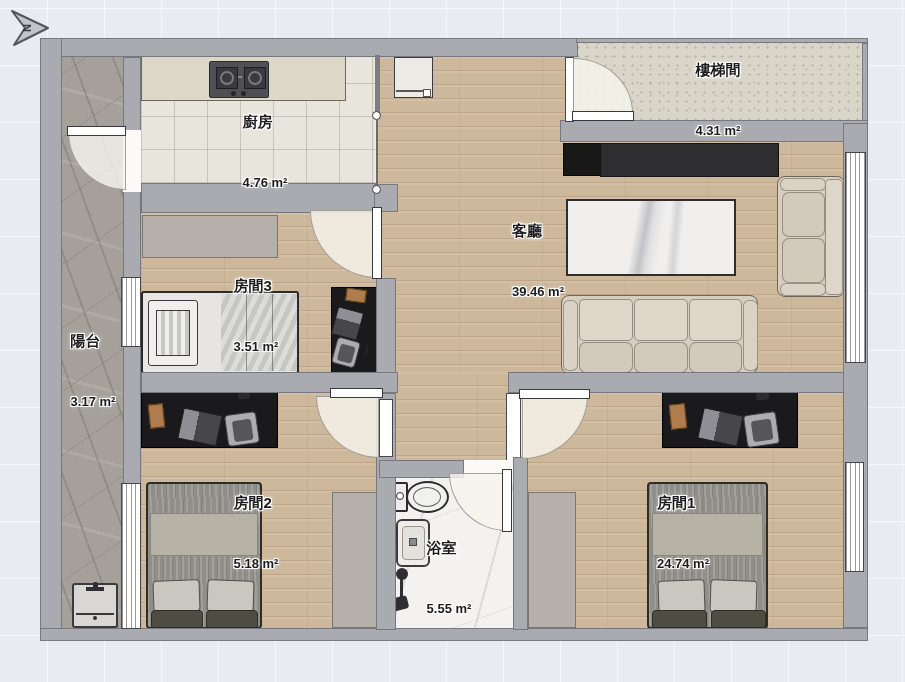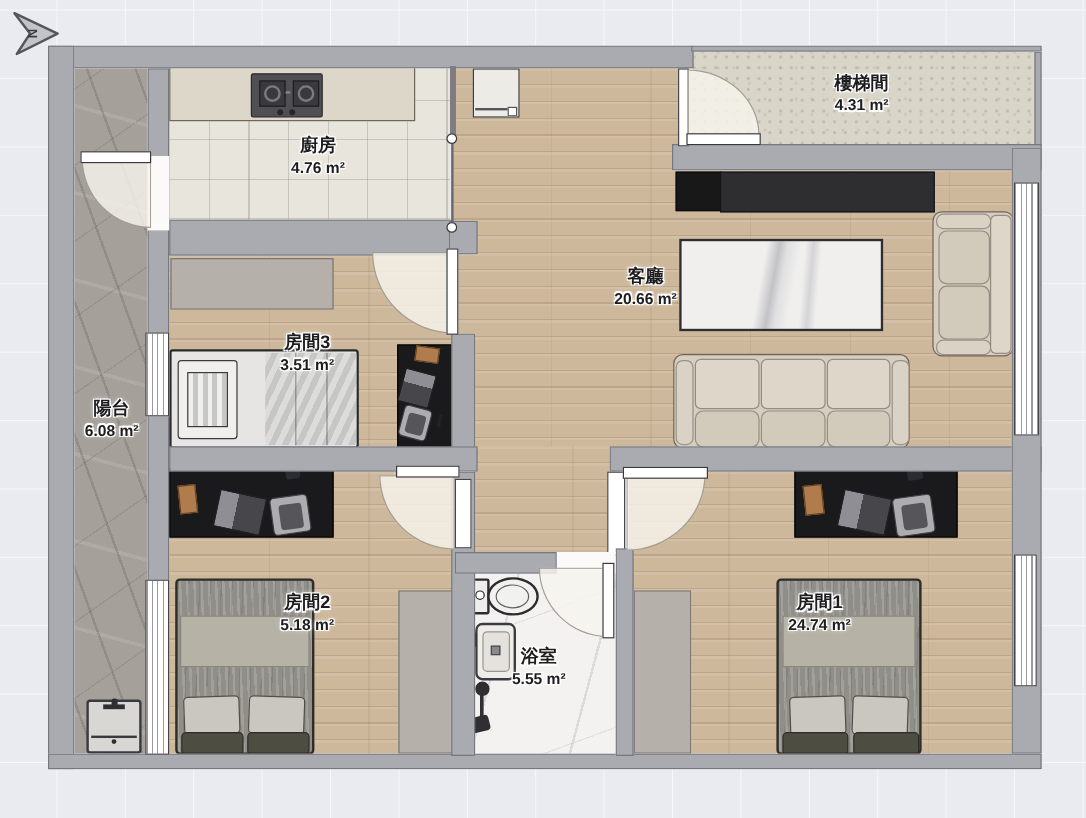--- a/index.html
+++ b/index.html
@@ -81,7 +81,7 @@
   .thinwall{background:#7d7d82;}
   .frameline{background:#6a6a70;}
   
-  .label{position:absolute;transform:translateX(-50%);text-align:center;color:#1d1d1f;line-height:1.3;white-space:nowrap;z-index:40;
+  .label{position:absolute;transform:translateX(-50%);color:#1d1d1f;line-height:1.3;white-space:nowrap;z-index:40;
     text-shadow:-1px -1px 0 #fff,1px -1px 0 #fff,-1px 1px 0 #fff,1px 1px 0 #fff,0 0 4px #fff;}
   .label .nm{font-size:15px;font-weight:bold;}
   .label .ar{font-size:13px;font-weight:600;}

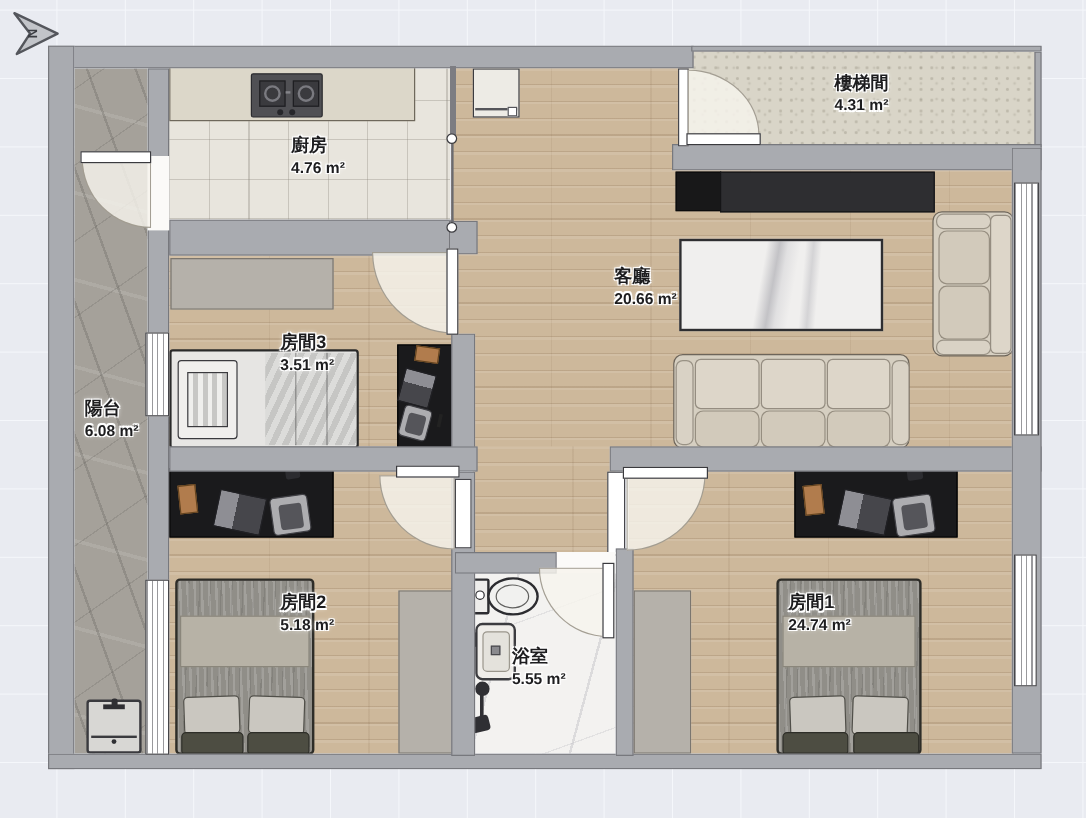--- a/index.html
+++ b/index.html
@@ -84,7 +84,7 @@
   .label{position:absolute;transform:translateX(-50%);color:#1d1d1f;line-height:1.3;white-space:nowrap;z-index:40;
     text-shadow:-1px -1px 0 #fff,1px -1px 0 #fff,-1px 1px 0 #fff,1px 1px 0 #fff,0 0 4px #fff;}
   .label .nm{font-size:15px;font-weight:bold;}
-  .label .ar{font-size:13px;font-weight:600;}
+  .label .ar{font-size:13px;font-weight:600;margin-top:43px;}
 </style>
 </head>
 <body>

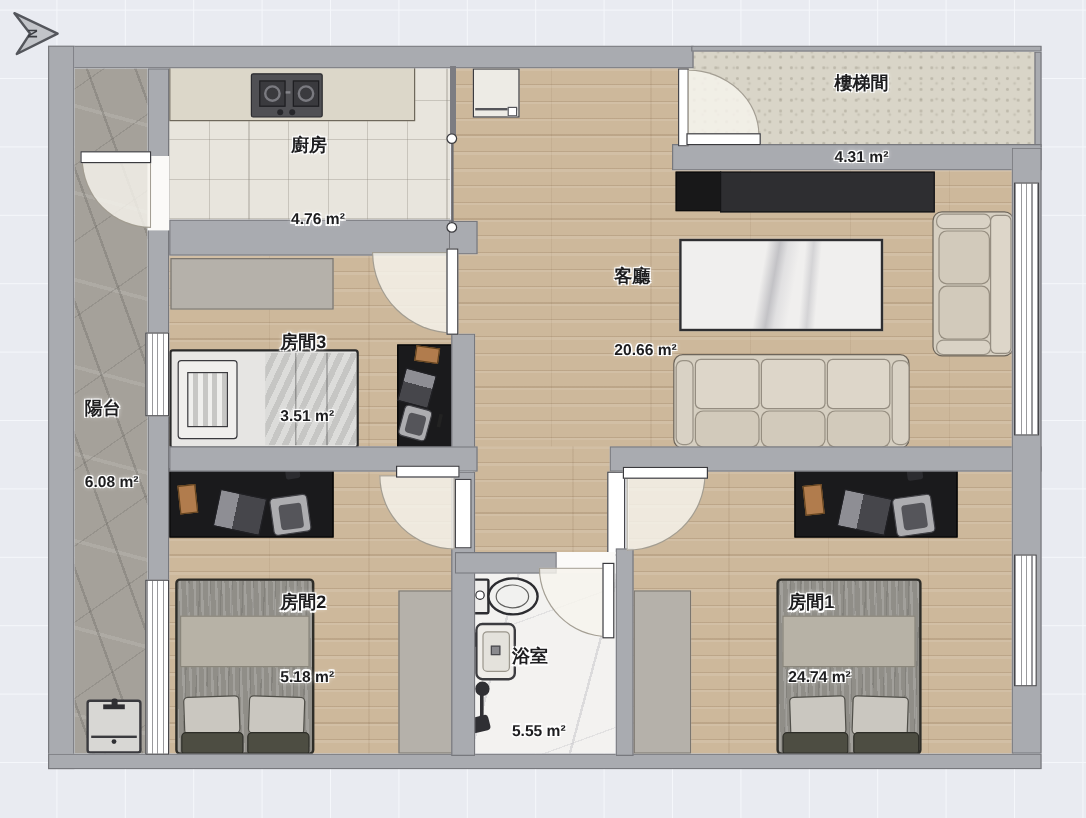--- a/index.html
+++ b/index.html
@@ -271,7 +271,7 @@
   </div>
   <div class="label" style="left:538px;top:221px;">
     <div class="nm">客廳</div>
-    <div class="ar">20.66 m²</div>
+    <div class="ar">39.46 m²</div>
   </div>
   <div class="label" style="left:256px;top:276px;">
     <div class="nm">房間3</div>

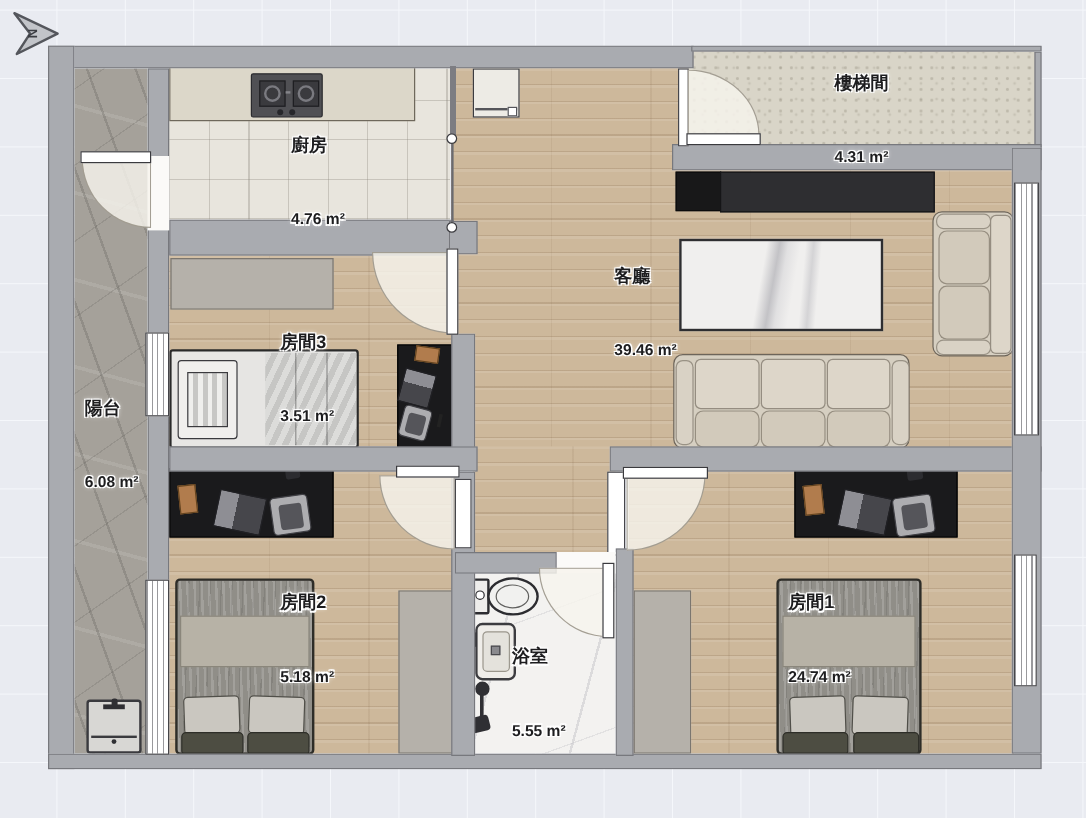--- a/index.html
+++ b/index.html
@@ -279,7 +279,7 @@
   </div>
   <div class="label" style="left:93px;top:331px;">
     <div class="nm">陽台</div>
-    <div class="ar">6.08 m²</div>
+    <div class="ar">3.17 m²</div>
   </div>
   <div class="label" style="left:256px;top:493px;">
     <div class="nm">房間2</div>

